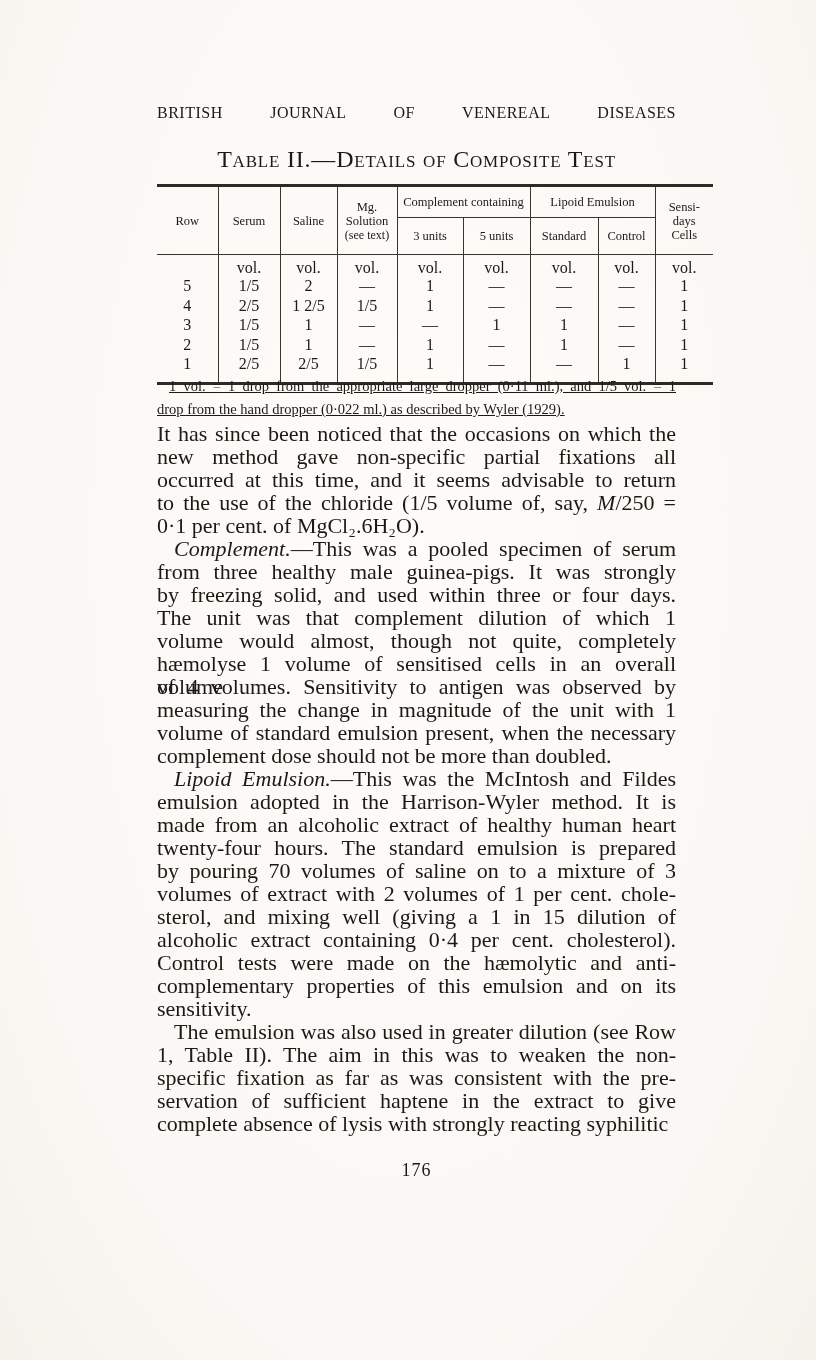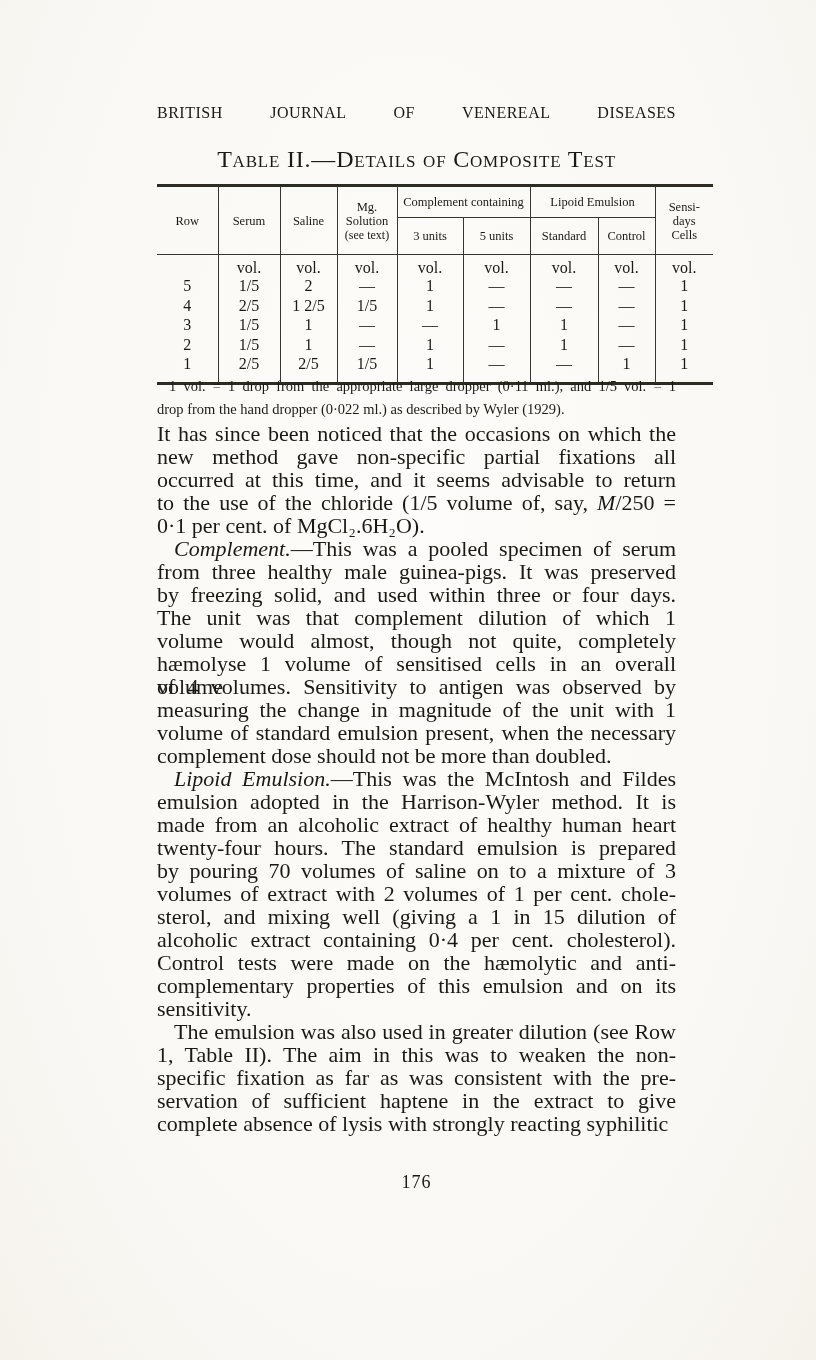--- a/index.html
+++ b/index.html
@@ -69,7 +69,7 @@
     top:376px;
     font-size:14.5px;
   }
-  .footnote .line { line-height:20.5px; }
+  .footnote .line { line-height:20.5px;text-decoration:underline; }
 
   
   .body-text { top:422px; }

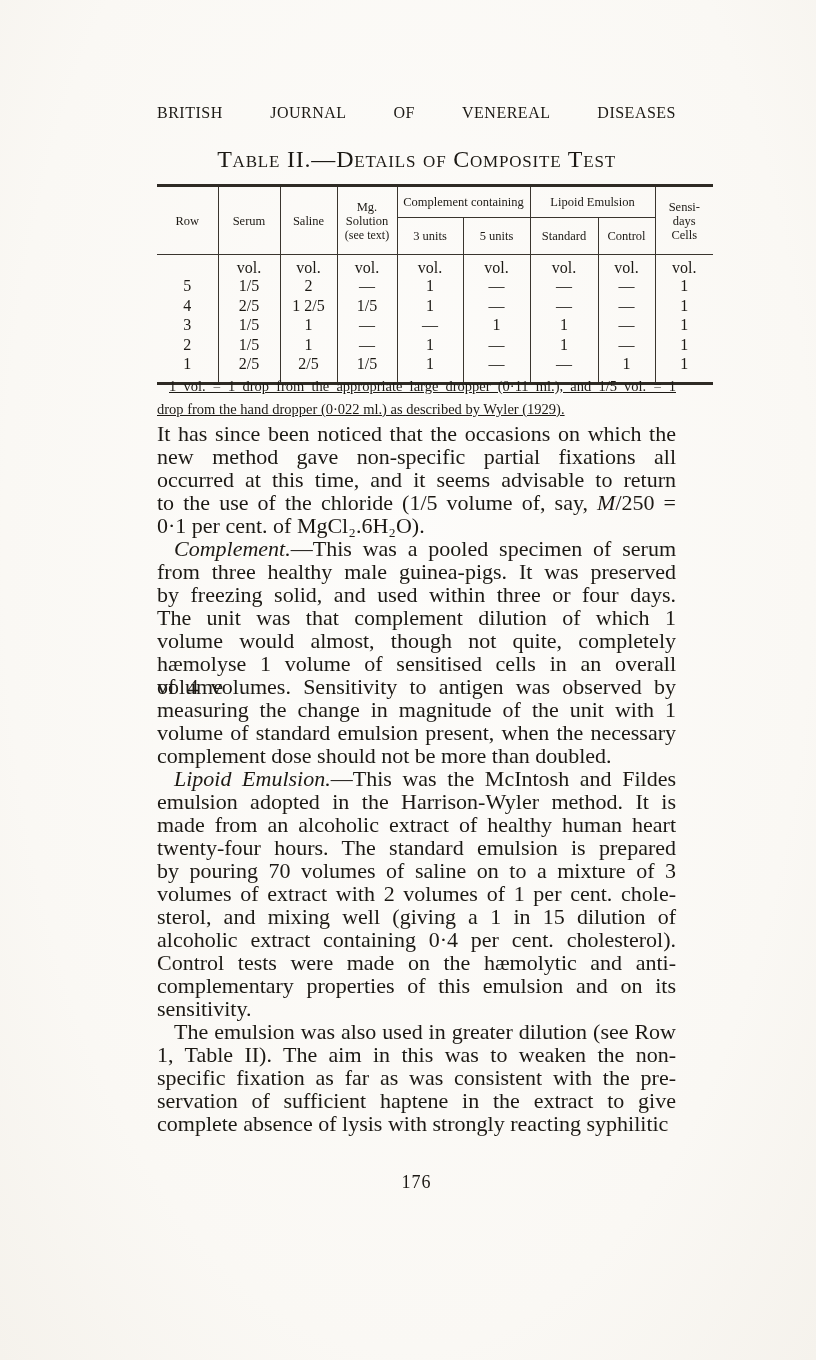--- a/index.html
+++ b/index.html
@@ -225,7 +225,7 @@
       </div>
       <div class="para indent">
         <div class="line"><i>Complement.</i>—This was a pooled specimen of serum</div>
-        <div class="line">from three healthy male guinea-pigs. It was preserved</div>
+        <div class="line">from three healthy male guinea-pigs. It was strongly</div>
         <div class="line">by freezing solid, and used within three or four days.</div>
         <div class="line">The unit was that complement dilution of which 1</div>
         <div class="line">volume would almost, though not quite, completely</div>

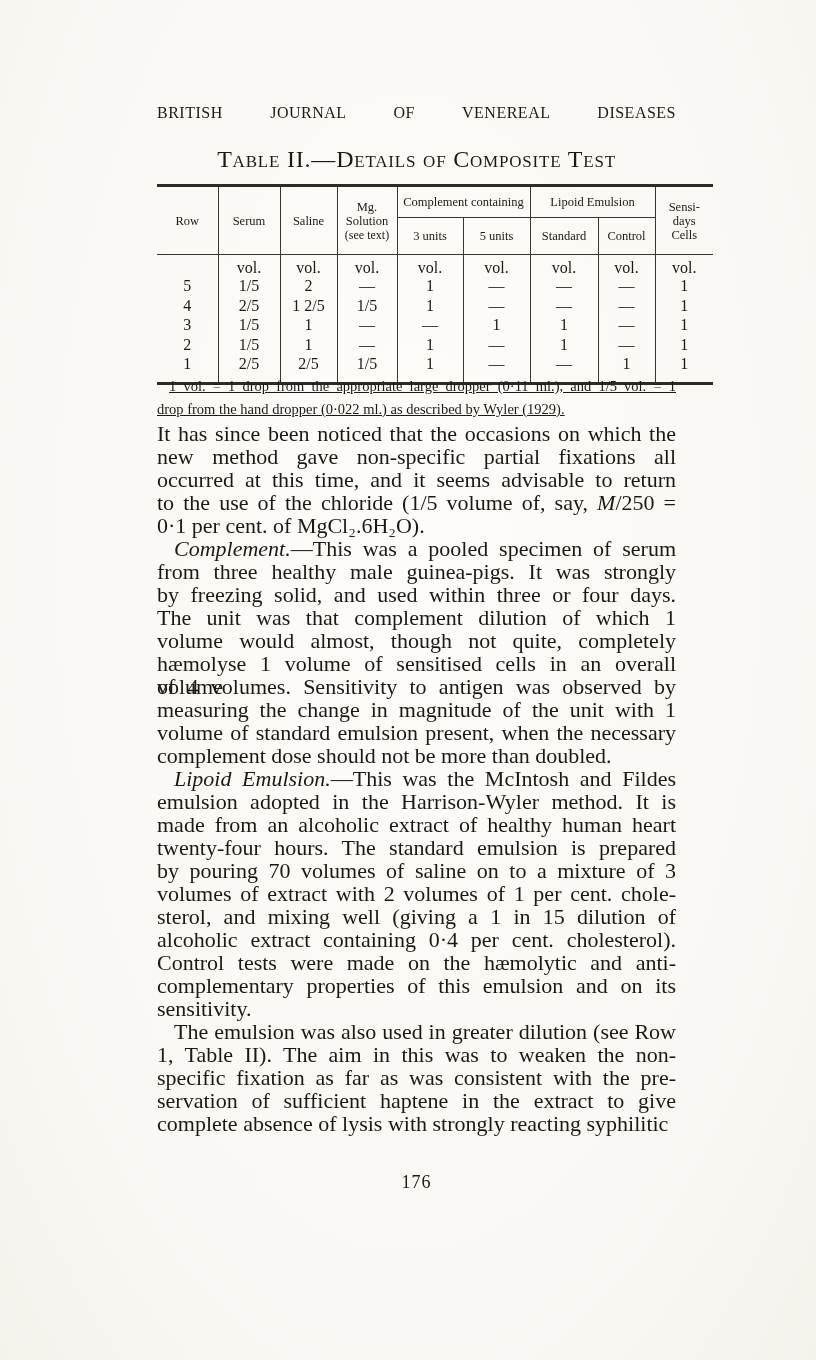--- a/index.html
+++ b/index.html
@@ -91,7 +91,6 @@
     text-align:center;
     font-size:18px;
     letter-spacing:1px;
-    margin-top:12px;
   }
 </style>
 </head>

